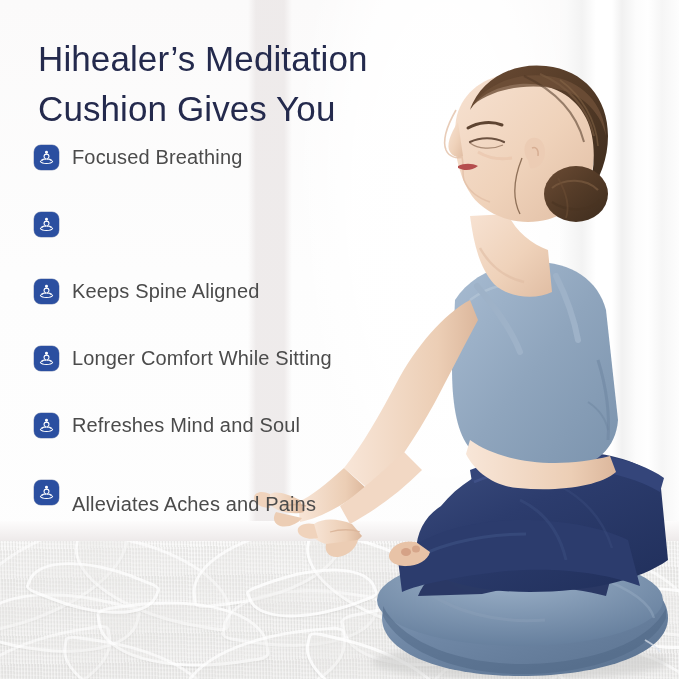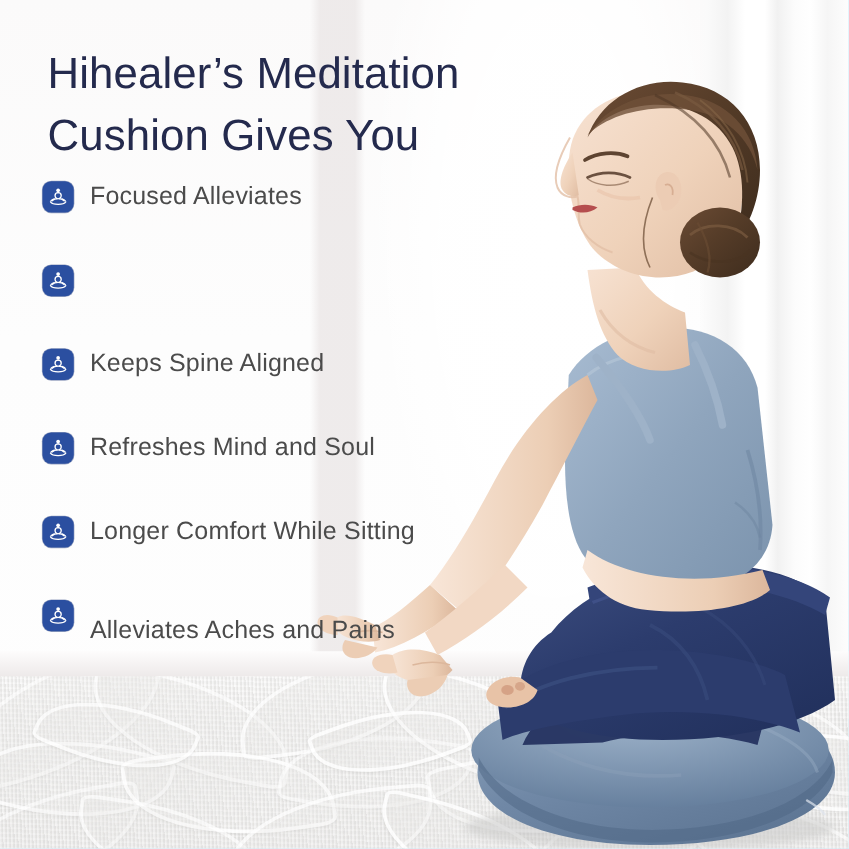--- a/index.html
+++ b/index.html
@@ -16,7 +16,7 @@
     width: 679px;
     height: 679px;
     overflow: hidden;
-    background: #7dd3fc;
+    background: #84cc16;
   }
 
   

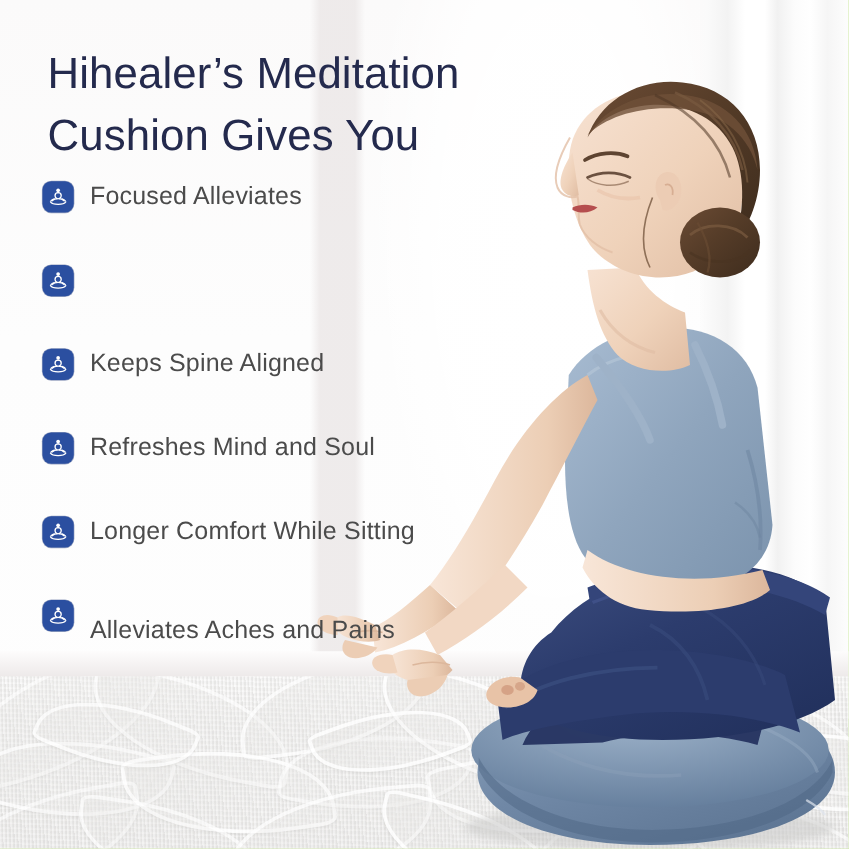--- a/index.html
+++ b/index.html
@@ -339,7 +339,7 @@
   <path d="M7.6 14.2c-1.6.4-3 1.2-3.8 2.3M16.4 14.2c1.6.4 3 1.2 3.8 2.3" fill="none" stroke="#fff" stroke-width="1.3" stroke-linecap="round"></path>
 </svg>
         </span>
-        <span class="feature-label" style="color: rgb(75, 75, 75);">Focused Alleviates</span>
+        <span class="feature-label" style="color: rgb(75, 75, 75);">Focused Breathing</span>
       </div>
       <div class="feature-row">
         <span class="feature-icon" style="background: rgb(43, 79, 160);">

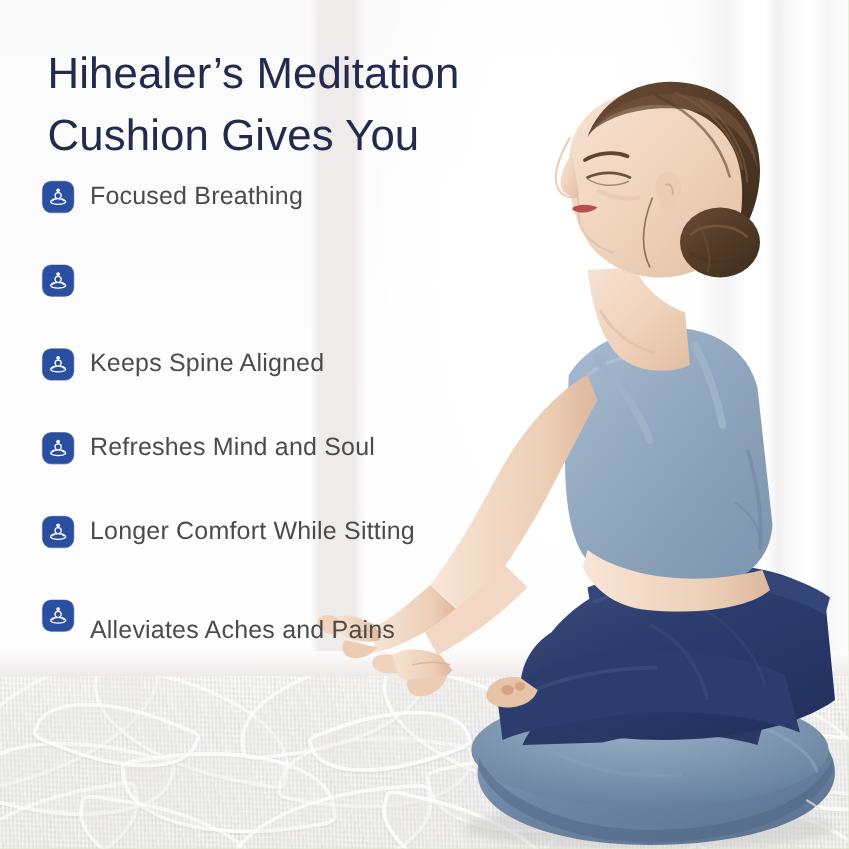--- a/index.html
+++ b/index.html
@@ -377,6 +377,19 @@
   <path d="M7.6 14.2c-1.6.4-3 1.2-3.8 2.3M16.4 14.2c1.6.4 3 1.2 3.8 2.3" fill="none" stroke="#fff" stroke-width="1.3" stroke-linecap="round"></path>
 </svg>
         </span>
+        <span class="feature-label" style="color: rgb(75, 75, 75);">Longer Comfort While Sitting</span>
+      </div>
+      <div class="feature-row">
+        <span class="feature-icon" style="background: rgb(43, 79, 160);">
+          <svg width="17" height="17" viewBox="0 0 24 24" aria-hidden="true">
+  <circle cx="12" cy="4.6" r="2.1" fill="#fff"></circle>
+  <path d="M12 7.2c-2.1 0-3.5 1.7-3.5 3.5 0 1.5 1 2.6 2.2 3.3" fill="none" stroke="#fff" stroke-width="1.5" stroke-linecap="round"></path>
+  <path d="M12 7.2c2.1 0 3.5 1.7 3.5 3.5 0 1.5-1 2.6-2.2 3.3" fill="none" stroke="#fff" stroke-width="1.5" stroke-linecap="round"></path>
+  <path d="M5.2 16.3c1.6-1.6 4-2.3 6.8-2.3s5.2.7 6.8 2.3" fill="none" stroke="#fff" stroke-width="1.5" stroke-linecap="round"></path>
+  <path d="M3.4 17.6c1.1 1.7 4.5 2.8 8.6 2.8s7.5-1.1 8.6-2.8" fill="none" stroke="#fff" stroke-width="1.5" stroke-linecap="round"></path>
+  <path d="M7.6 14.2c-1.6.4-3 1.2-3.8 2.3M16.4 14.2c1.6.4 3 1.2 3.8 2.3" fill="none" stroke="#fff" stroke-width="1.3" stroke-linecap="round"></path>
+</svg>
+        </span>
         <span class="feature-label" style="color: rgb(75, 75, 75);">Refreshes Mind and Soul</span>
       </div>
       <div class="feature-row">
@@ -390,19 +403,6 @@
   <path d="M7.6 14.2c-1.6.4-3 1.2-3.8 2.3M16.4 14.2c1.6.4 3 1.2 3.8 2.3" fill="none" stroke="#fff" stroke-width="1.3" stroke-linecap="round"></path>
 </svg>
         </span>
-        <span class="feature-label" style="color: rgb(75, 75, 75);">Longer Comfort While Sitting</span>
-      </div>
-      <div class="feature-row">
-        <span class="feature-icon" style="background: rgb(43, 79, 160);">
-          <svg width="17" height="17" viewBox="0 0 24 24" aria-hidden="true">
-  <circle cx="12" cy="4.6" r="2.1" fill="#fff"></circle>
-  <path d="M12 7.2c-2.1 0-3.5 1.7-3.5 3.5 0 1.5 1 2.6 2.2 3.3" fill="none" stroke="#fff" stroke-width="1.5" stroke-linecap="round"></path>
-  <path d="M12 7.2c2.1 0 3.5 1.7 3.5 3.5 0 1.5-1 2.6-2.2 3.3" fill="none" stroke="#fff" stroke-width="1.5" stroke-linecap="round"></path>
-  <path d="M5.2 16.3c1.6-1.6 4-2.3 6.8-2.3s5.2.7 6.8 2.3" fill="none" stroke="#fff" stroke-width="1.5" stroke-linecap="round"></path>
-  <path d="M3.4 17.6c1.1 1.7 4.5 2.8 8.6 2.8s7.5-1.1 8.6-2.8" fill="none" stroke="#fff" stroke-width="1.5" stroke-linecap="round"></path>
-  <path d="M7.6 14.2c-1.6.4-3 1.2-3.8 2.3M16.4 14.2c1.6.4 3 1.2 3.8 2.3" fill="none" stroke="#fff" stroke-width="1.3" stroke-linecap="round"></path>
-</svg>
-        </span>
         <span class="feature-label" style="color: rgb(75, 75, 75); margin-top: 24px;">Alleviates Aches and Pains</span>
       </div>
     </div>

